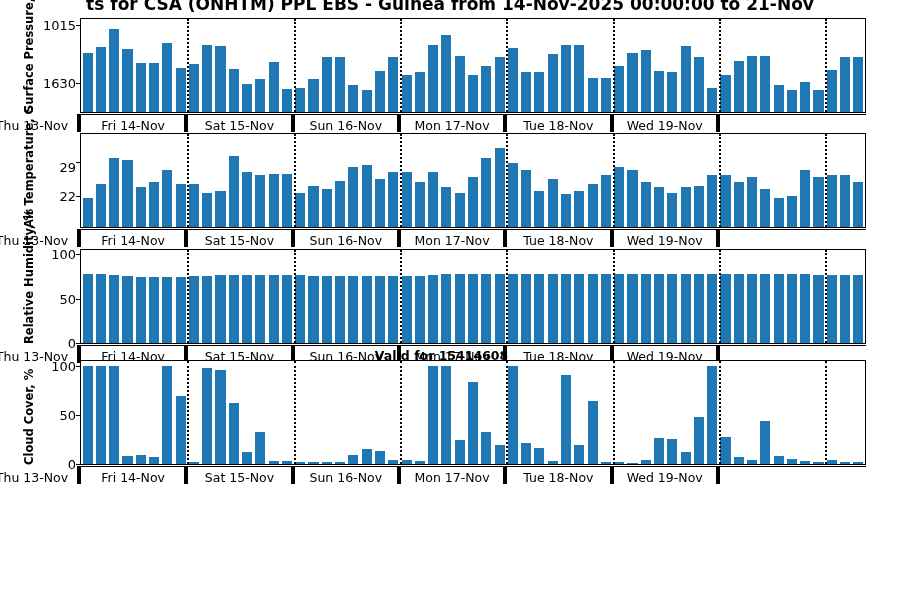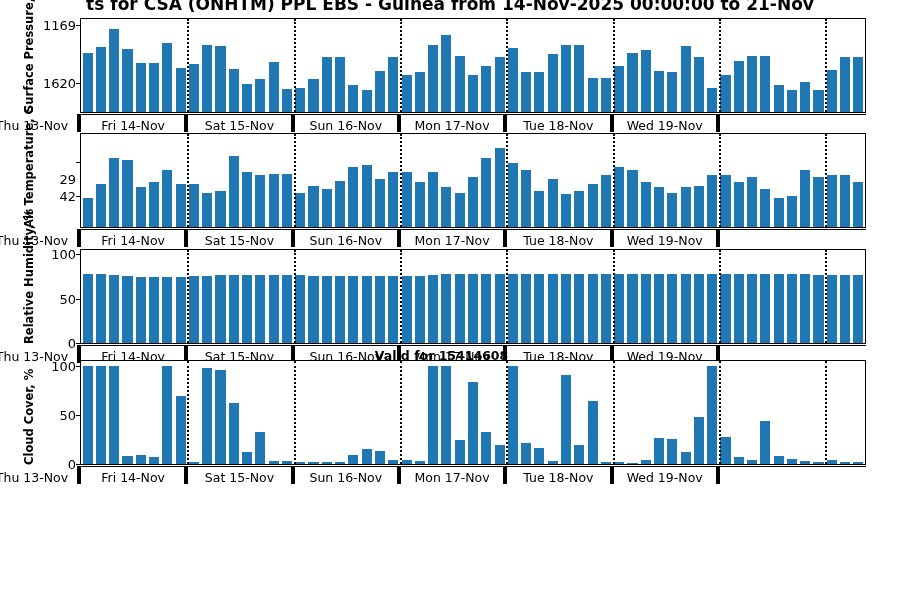--- a/index.html
+++ b/index.html
@@ -205,7 +205,7 @@
       </div>
       <div class="ytick" style="top: 63.9375px;">1620</div>
       <div class="ytickmark" style="top: 63.9375px;"></div>
-      <div class="ytick" style="top: 5.8125px;">1169</div>
+      <div class="ytick" style="top: 5.8125px;">1015</div>
       <div class="ytickmark" style="top: 5.8125px;"></div>
     </div>
     <div class="daylabelrow" style="left: 80px; width: 786px; top: 118px;">

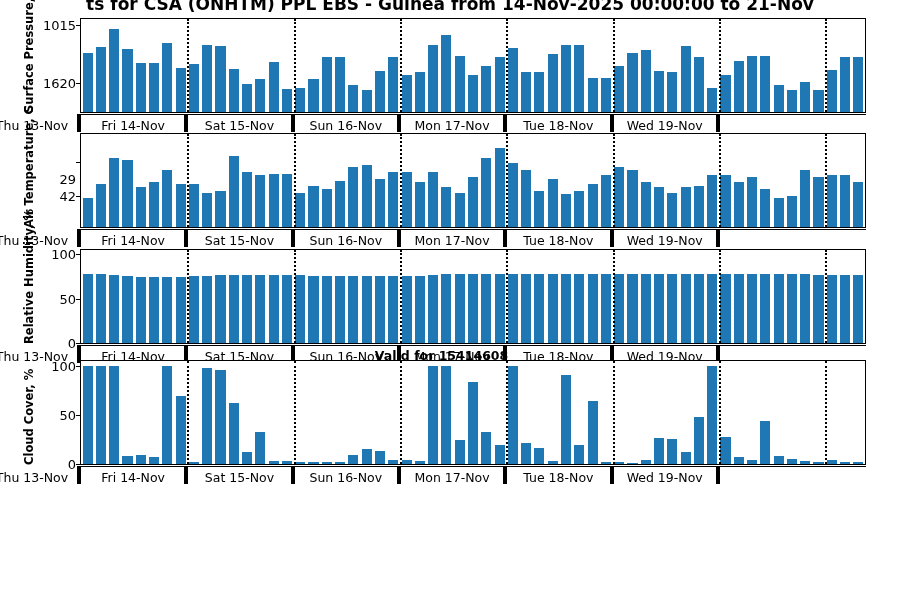--- a/index.html
+++ b/index.html
@@ -203,7 +203,7 @@
         <div class="daydiv" style="left: 637.831px;"></div>
         <div class="daydiv" style="left: 744.136px;"></div>
       </div>
-      <div class="ytick" style="top: 63.9375px;">1620</div>
+      <div class="ytick" style="top: 63.9375px;">1630</div>
       <div class="ytickmark" style="top: 63.9375px;"></div>
       <div class="ytick" style="top: 5.8125px;">1015</div>
       <div class="ytickmark" style="top: 5.8125px;"></div>

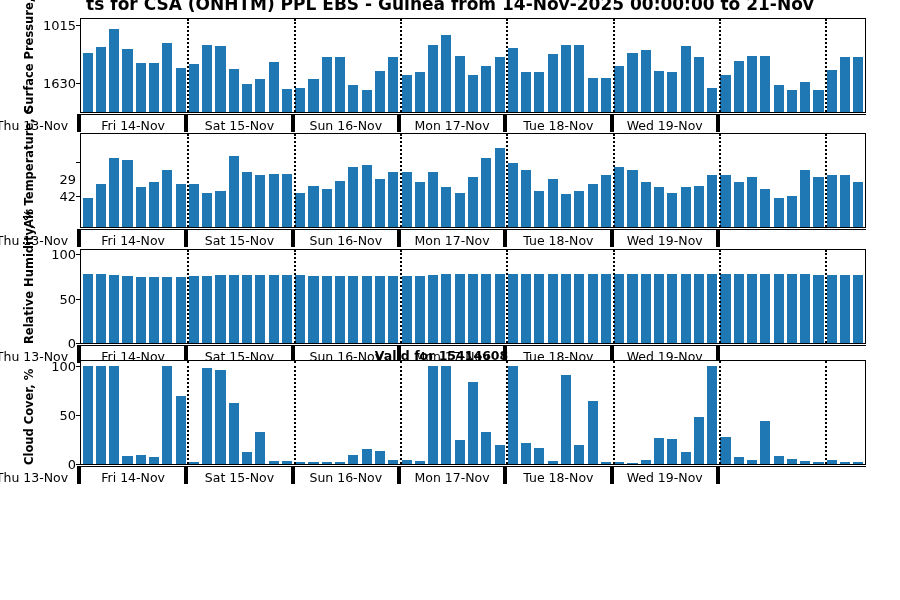--- a/index.html
+++ b/index.html
@@ -297,7 +297,7 @@
       </div>
       <div class="ytick" style="top: 62px;">42</div>
       <div class="ytickmark" style="top: 62px;"></div>
-      <div class="ytick" style="top: 45px;">29</div>
+      <div class="ytick" style="top: 33px;">29</div>
       <div class="ytickmark" style="top: 27.5556px;"></div>
     </div>
     <div class="daylabelrow" style="left: 80px; width: 786px; top: 233px;">

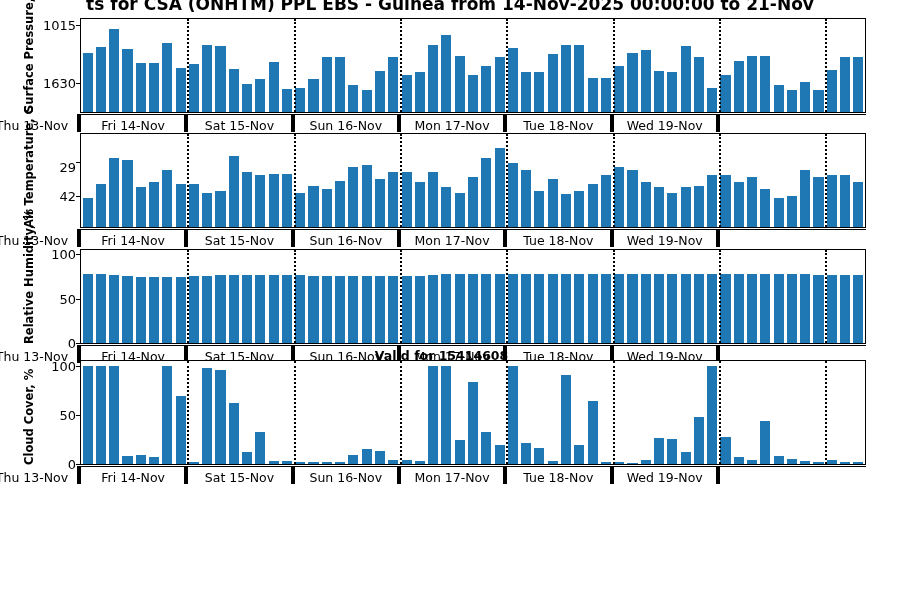--- a/index.html
+++ b/index.html
@@ -295,7 +295,7 @@
         <div class="daydiv" style="left: 637.831px;"></div>
         <div class="daydiv" style="left: 744.136px;"></div>
       </div>
-      <div class="ytick" style="top: 62px;">42</div>
+      <div class="ytick" style="top: 62px;">22</div>
       <div class="ytickmark" style="top: 62px;"></div>
       <div class="ytick" style="top: 33px;">29</div>
       <div class="ytickmark" style="top: 27.5556px;"></div>

